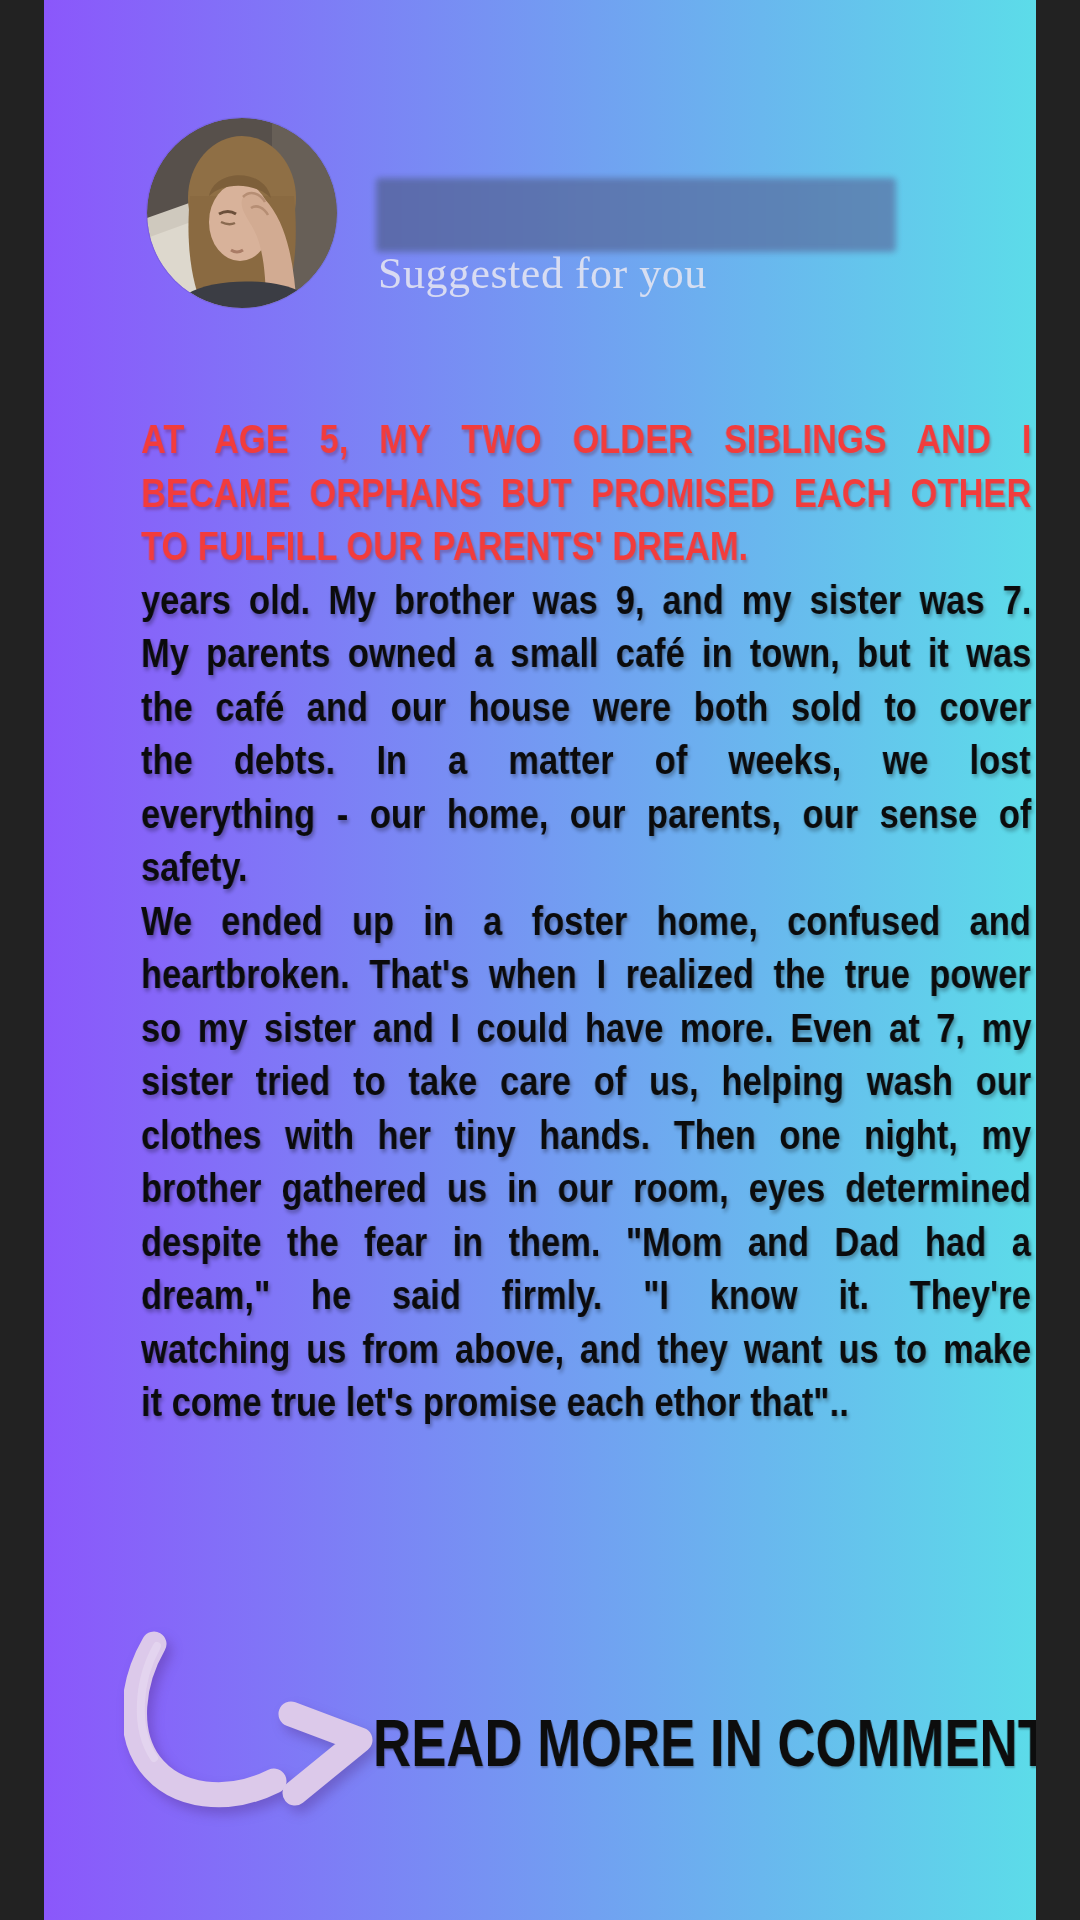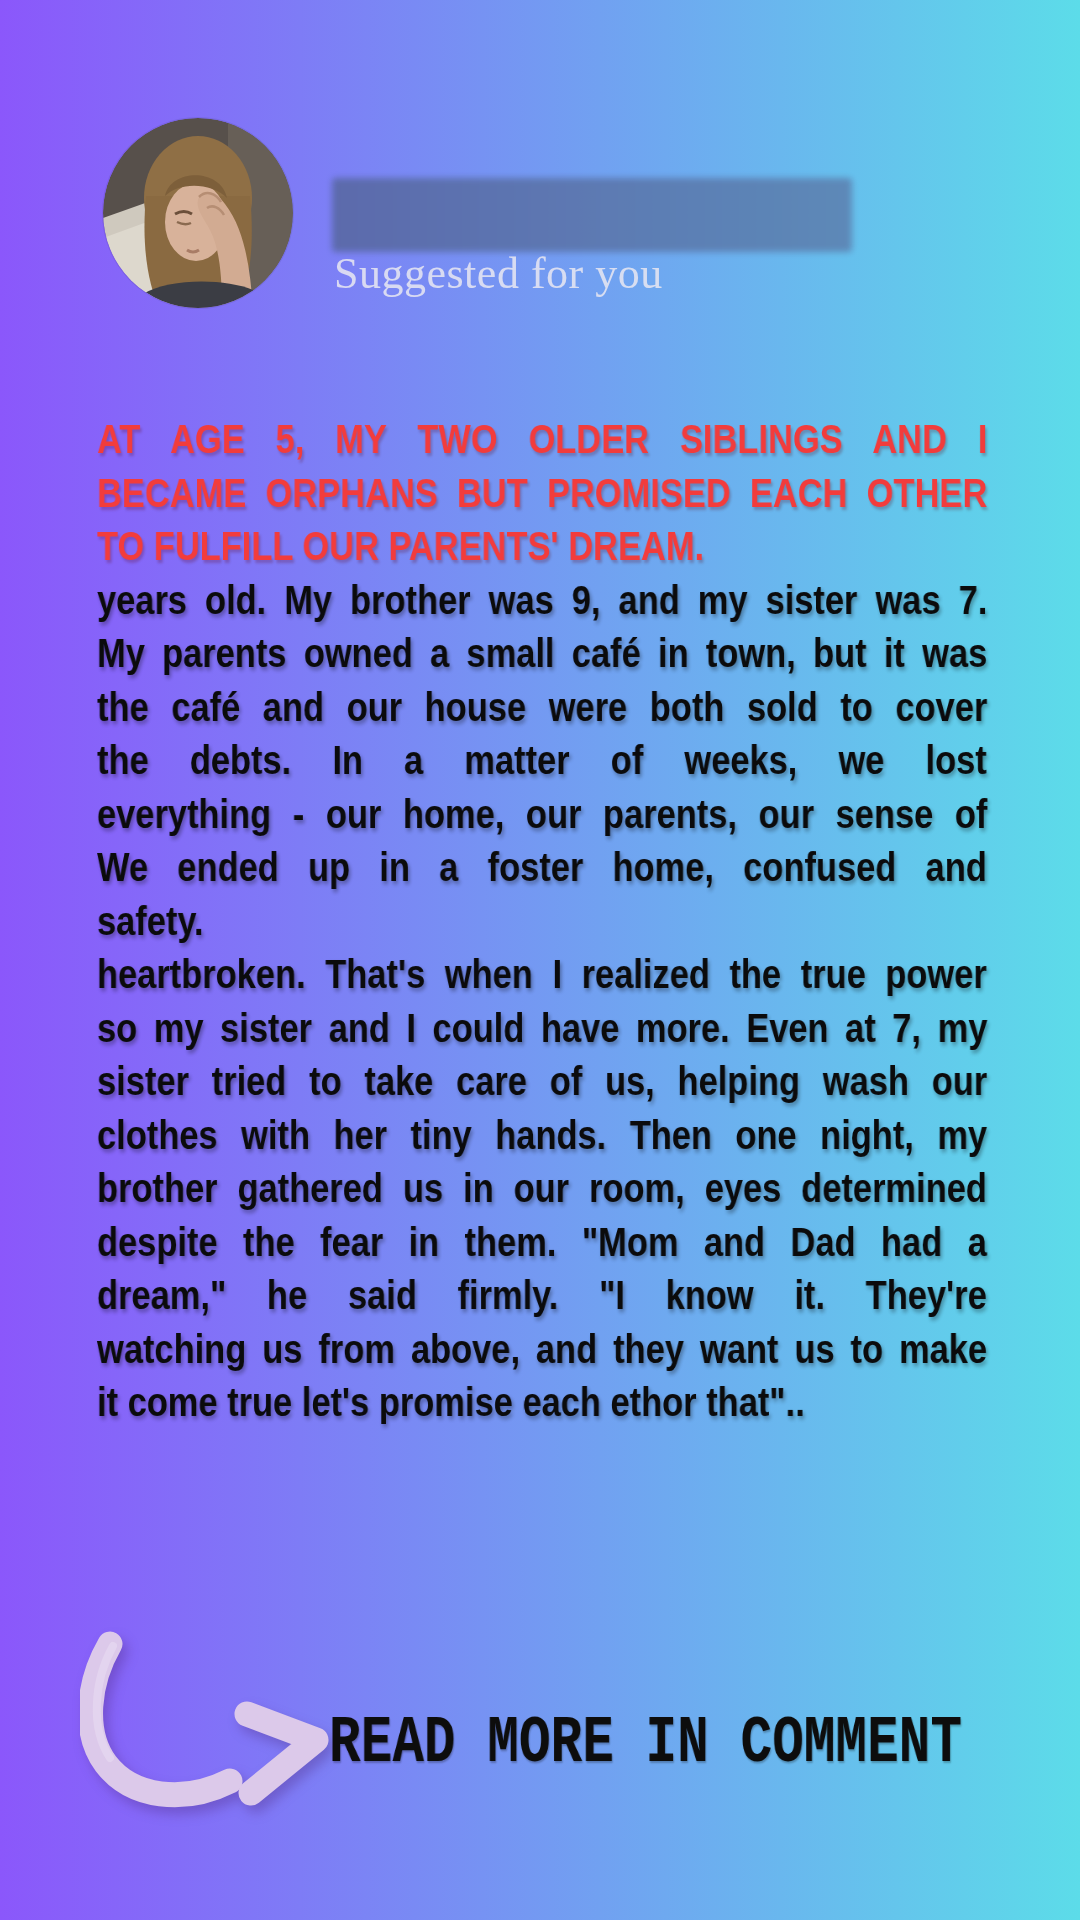--- a/index.html
+++ b/index.html
@@ -4,7 +4,7 @@
 <style>
   html,body{margin:0;padding:0;background:#222;}
   .canvas{
-    position:relative;width:1080px;height:1920px;margin:0 auto;overflow:hidden;
+    position:relative;width:992px;height:1920px;margin:0 auto;overflow:hidden;
     background:linear-gradient(90deg,var(--bg-gradient-start,#8b57fb) 0%,var(--bg-gradient-end,#5cdce9) 100%);
     font-family:"Liberation Sans",sans-serif;
   }

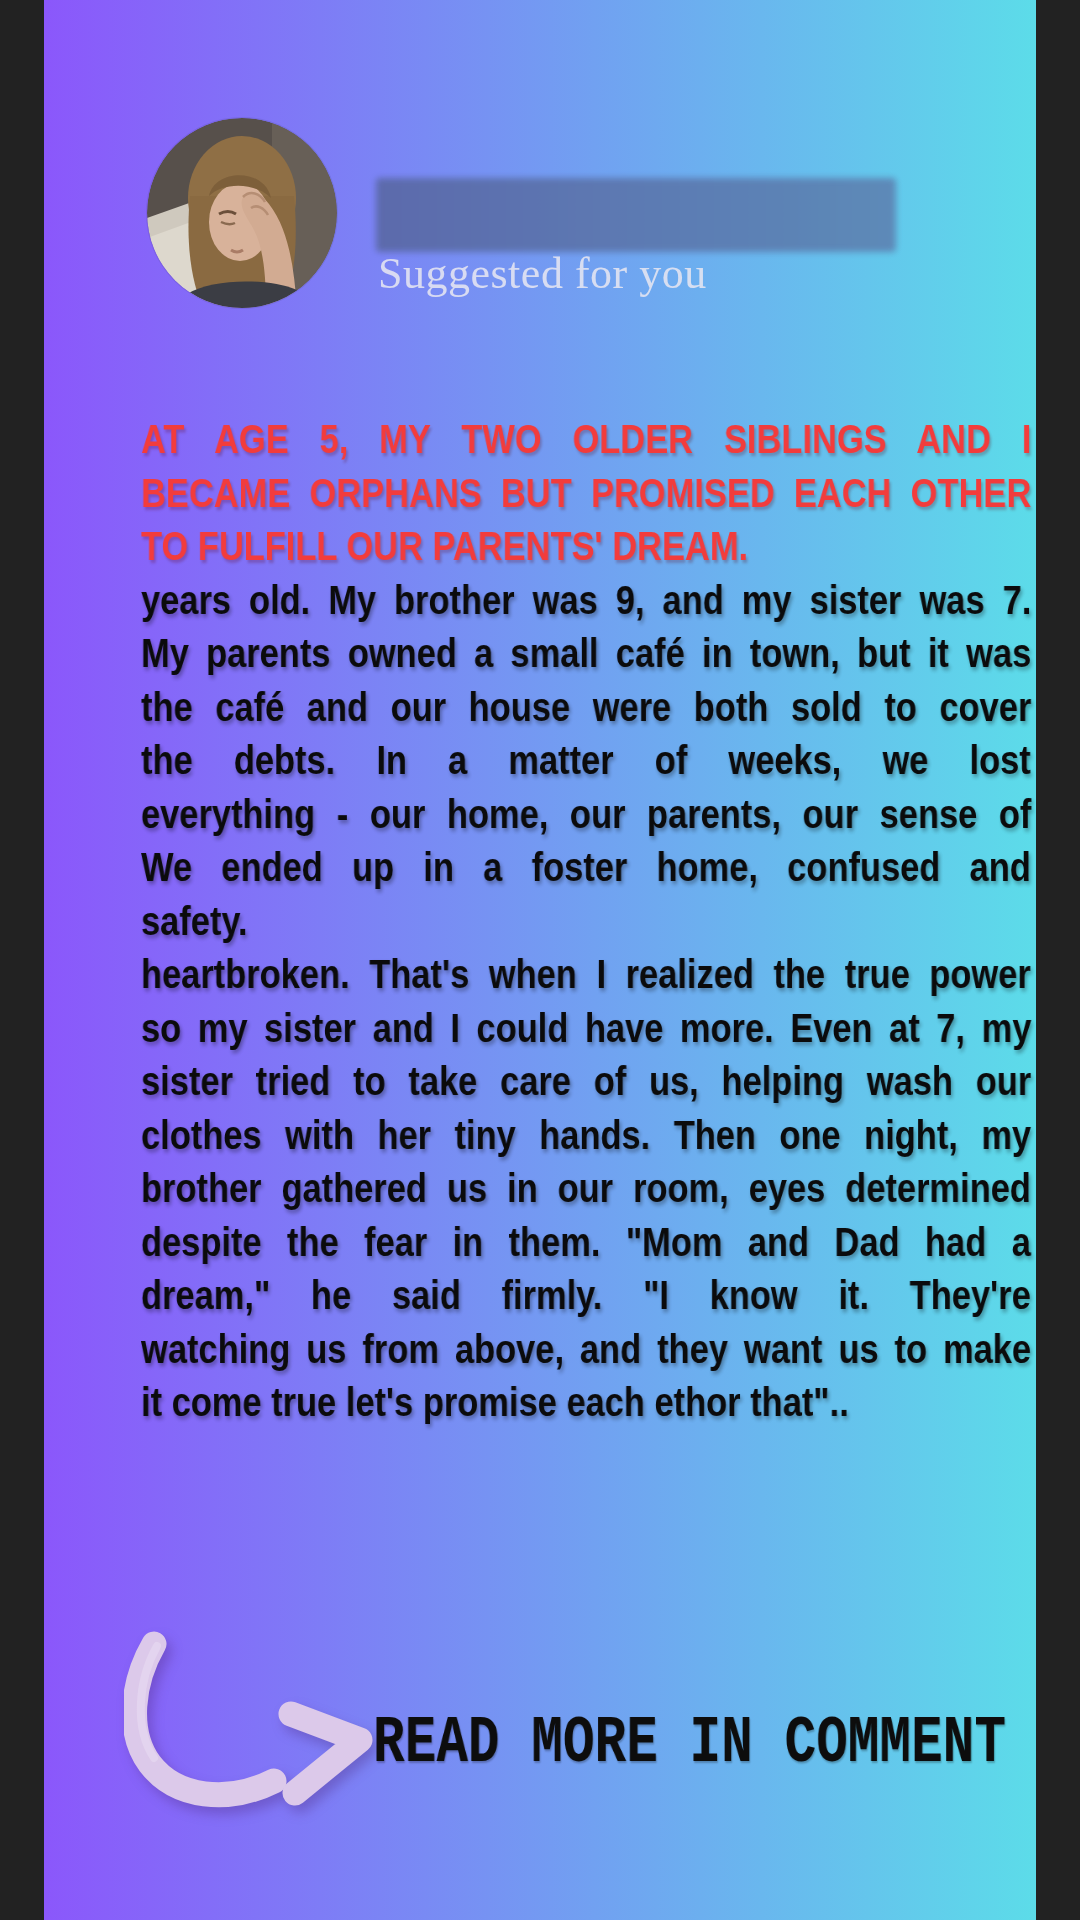--- a/index.html
+++ b/index.html
@@ -91,9 +91,9 @@
     <div class="line bd"><span class="fit fit-justify" style="transform: scaleX(0.84); word-spacing: 15.5026px;">the café and our house were both sold to cover</span></div>
     <div class="line bd"><span class="fit fit-justify" style="transform: scaleX(0.84); word-spacing: 37.5655px;">the debts. In a matter of weeks, we lost</span></div>
     <div class="line bd"><span class="fit fit-justify" style="transform: scaleX(0.84); word-spacing: 14.3155px;">everything - our home, our parents, our sense of</span></div>
+    <div class="line bd"><span class="fit fit-left" style="transform: scaleX(0.84);">safety.</span></div>
+
     <div class="line bd"><span class="fit fit-justify" style="transform: scaleX(0.84); word-spacing: 23.4405px;">We ended up in a foster home, confused and</span></div>
-
-    <div class="line bd"><span class="fit fit-left" style="transform: scaleX(0.84);">safety.</span></div>
     <div class="line bd"><span class="fit fit-justify" style="transform: scaleX(0.84); word-spacing: 11.932px;">heartbroken. That's when I realized the true power</span></div>
     <div class="line bd"><span class="fit fit-justify" style="transform: scaleX(0.84); word-spacing: 8.32035px;">so my sister and I could have more. Even at 7, my</span></div>
     <div class="line bd"><span class="fit fit-justify" style="transform: scaleX(0.84); word-spacing: 15.7249px;">sister tried to take care of us, helping wash our</span></div>

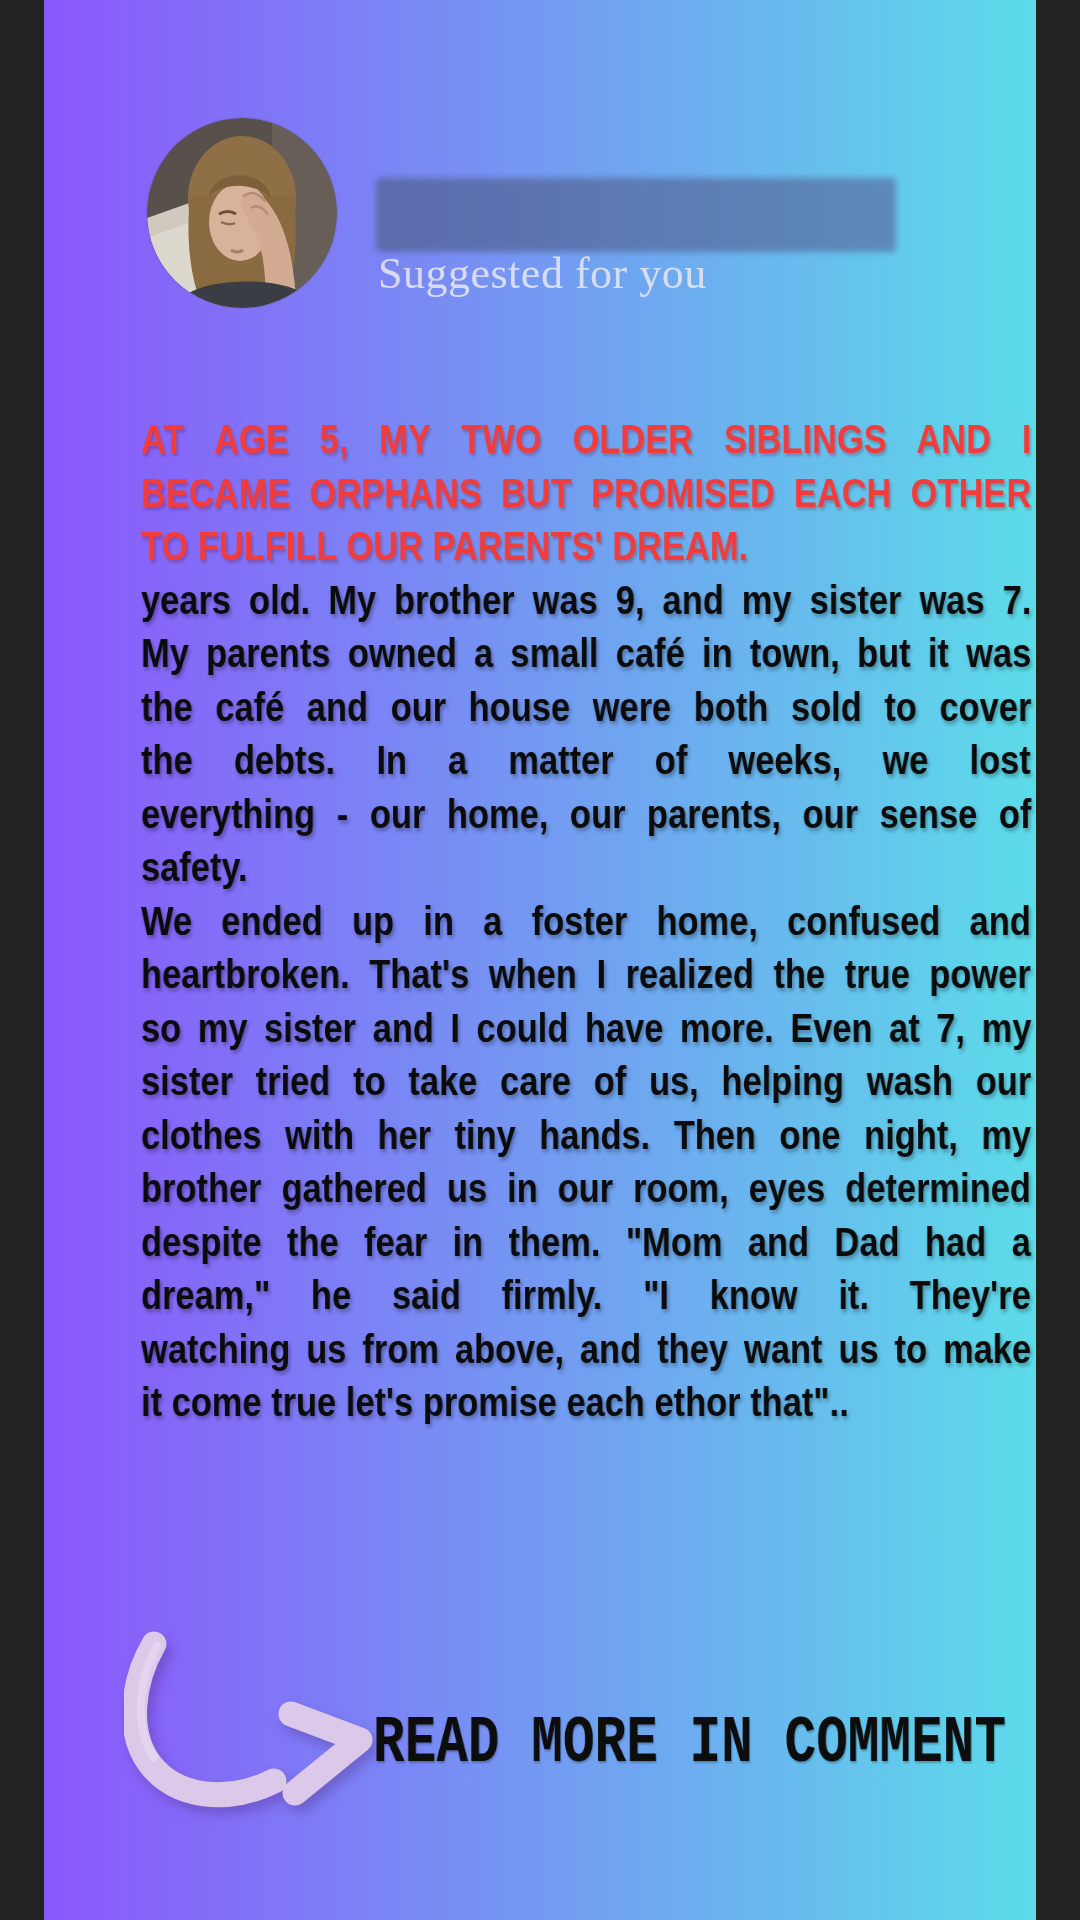--- a/index.html
+++ b/index.html
@@ -39,7 +39,7 @@
   
   .arrow{position:absolute;left:80px;top:1630px;width:260px;height:190px;
     filter:drop-shadow(5px 7px 6px rgba(70,30,110,.30));}
-  .cta{position:absolute;left:329px;top:1703px;width:677px;height:80px;line-height:80px;white-space:nowrap;font-family:Liberation Mono, monospace;}
+  .cta{position:absolute;left:329px;top:1703px;width:677px;height:80px;line-height:80px;white-space:nowrap;}
   .cta .fit{
     font-size:67px;font-weight:800;letter-spacing:0;
     color:var(--cta-text,#0d0d0d);

